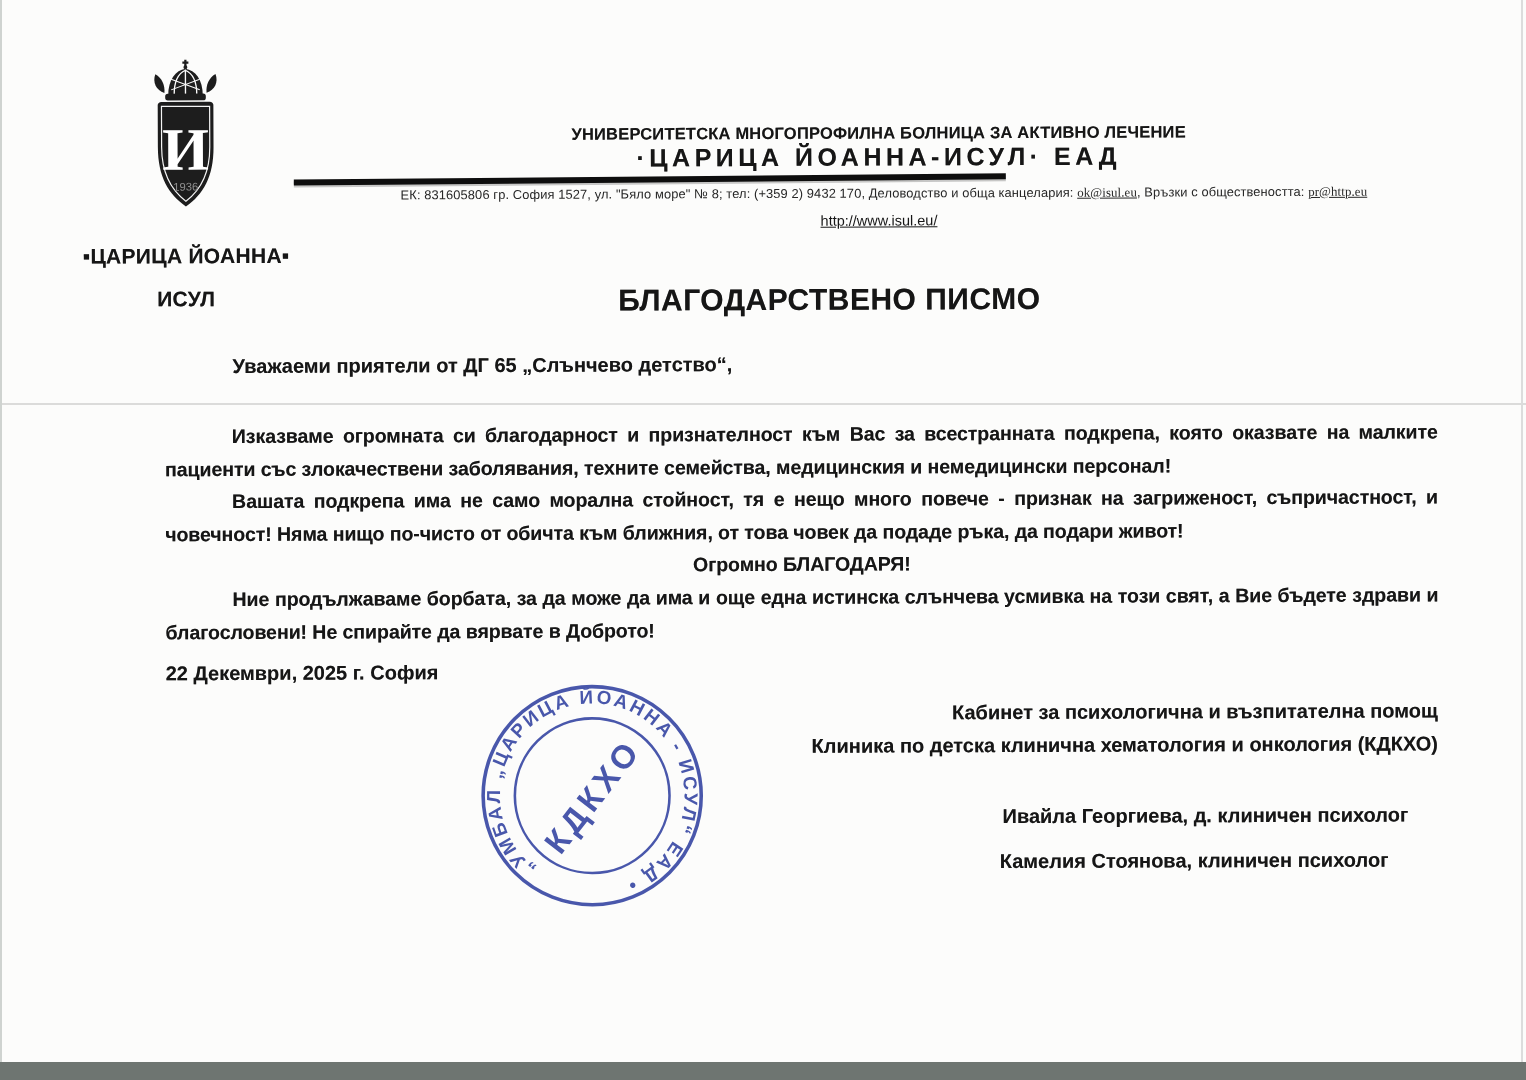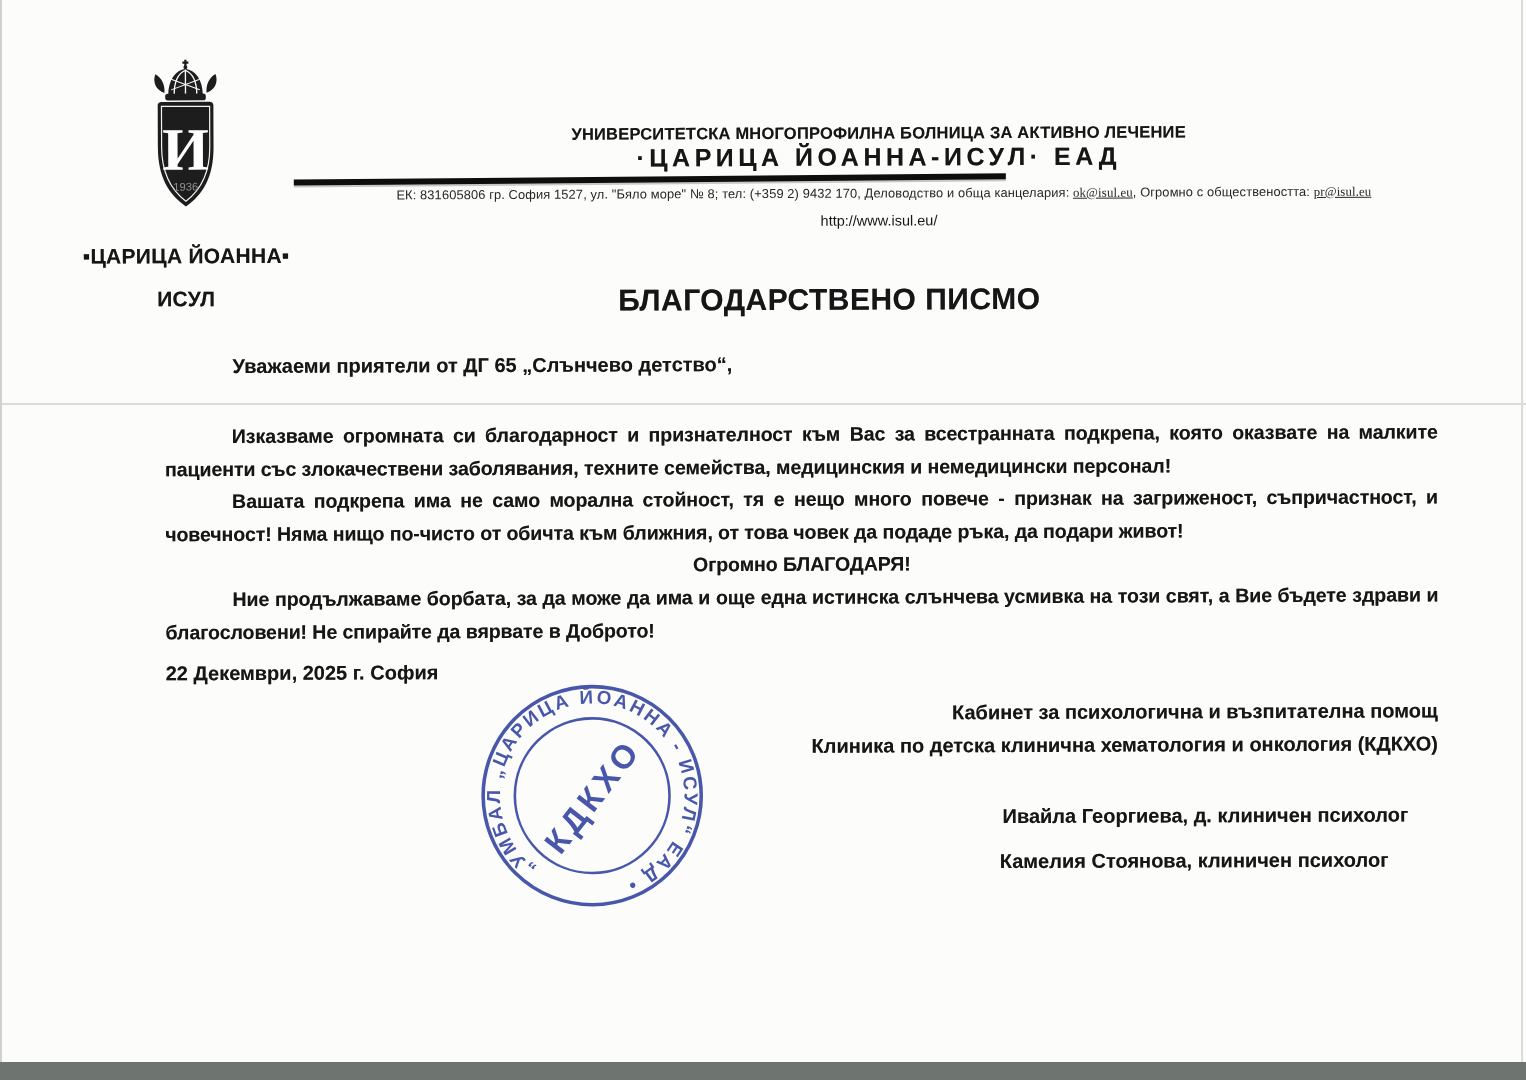--- a/index.html
+++ b/index.html
@@ -71,7 +71,7 @@
     <div class="abs hdr org1 ink">УНИВЕРСИТЕТСКА МНОГОПРОФИЛНА БОЛНИЦА ЗА АКТИВНО ЛЕЧЕНИЕ</div>
     <div class="abs hdr org2 ink">·ЦАРИЦА ЙОАННА-ИСУЛ·  ЕАД</div>
     <div class="abs rule"></div>
-    <div class="abs contact"><span>ЕК: 831605806 гр. София 1527, ул. "Бяло море" № 8; тел: (+359 2) 9432 170, Деловодство и обща канцелария: </span><span class="lnk">ok@isul.eu</span><span>, Огромно с обществеността: </span><span class="lnk">pr@isul.eu</span></div>
+    <div class="abs contact"><span>ЕК: 831605806 гр. София 1527, ул. "Бяло море" № 8; тел: (+359 2) 9432 170, Деловодство и обща канцелария: </span><span class="lnk">ok@isul.eu</span><span>, Връзки с обществеността: </span><span class="lnk">pr@isul.eu</span></div>
     <div class="abs hdr site"><span>http://www.isul.eu/</span></div>
 
     <div class="abs title ink">БЛАГОДАРСТВЕНО ПИСМО</div>

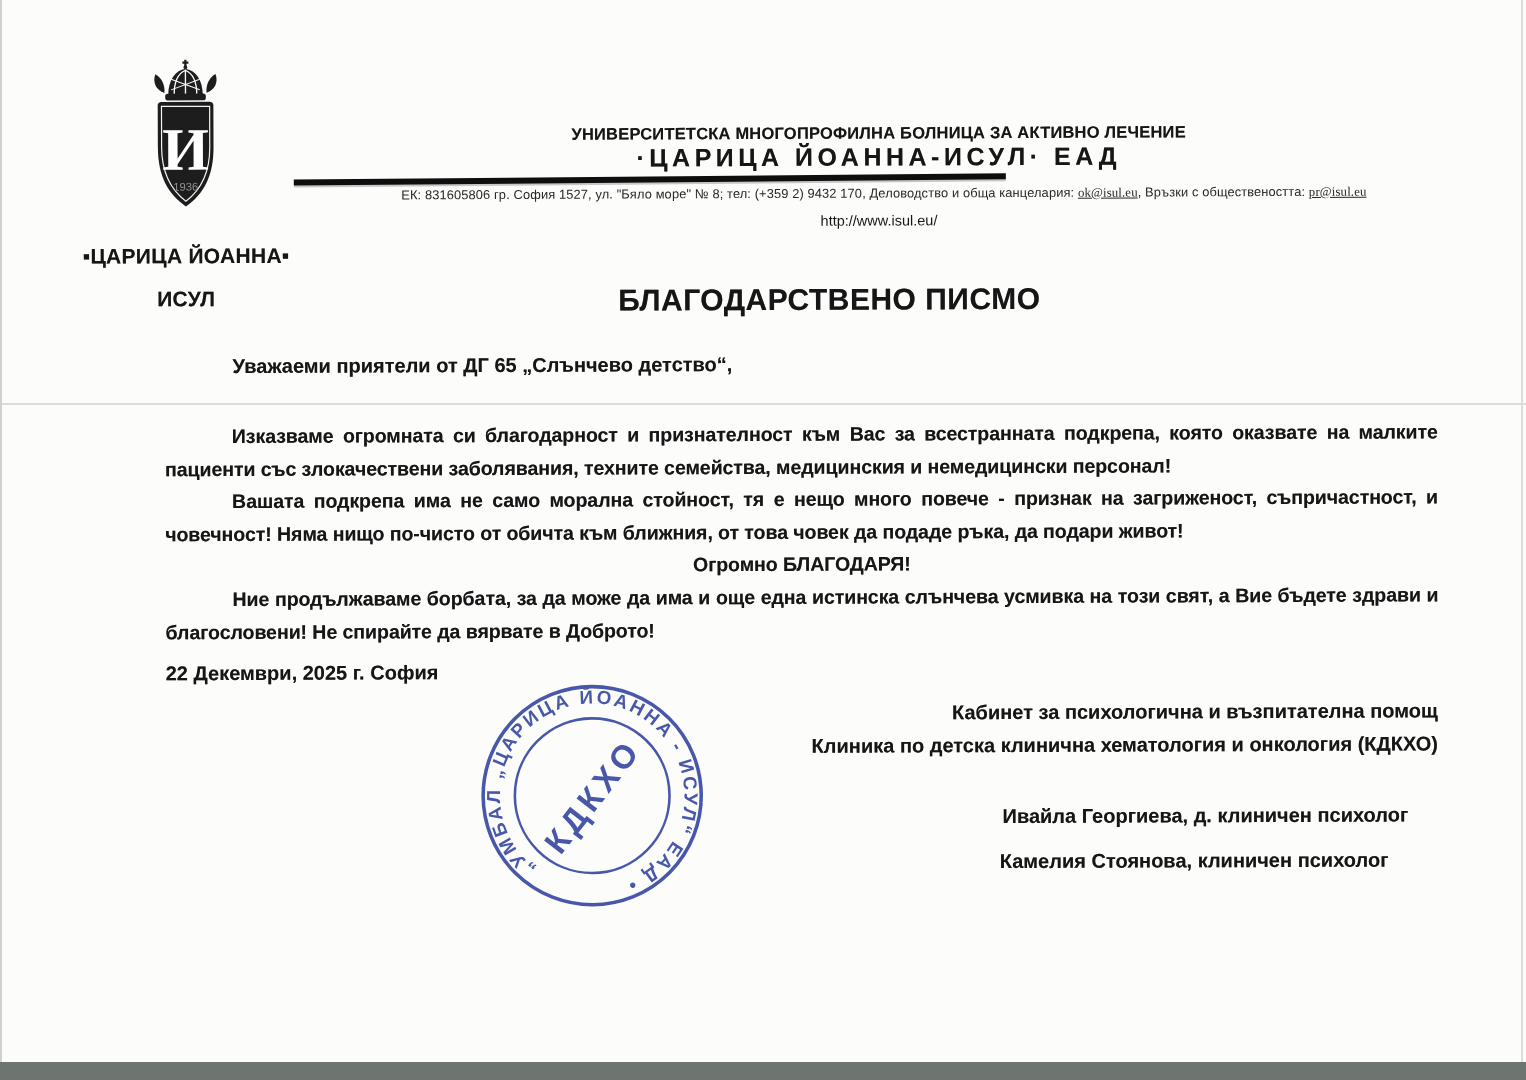--- a/index.html
+++ b/index.html
@@ -71,7 +71,7 @@
     <div class="abs hdr org1 ink">УНИВЕРСИТЕТСКА МНОГОПРОФИЛНА БОЛНИЦА ЗА АКТИВНО ЛЕЧЕНИЕ</div>
     <div class="abs hdr org2 ink">·ЦАРИЦА ЙОАННА-ИСУЛ·  ЕАД</div>
     <div class="abs rule"></div>
-    <div class="abs contact"><span>ЕК: 831605806 гр. София 1527, ул. "Бяло море" № 8; тел: (+359 2) 9432 170, Деловодство и обща канцелария: </span><span class="lnk">ok@isul.eu</span><span>, Връзки с обществеността: </span><span class="lnk">pr@isul.eu</span></div>
+    <div class="abs contact"><span>ЕК: 831605806 гр. София 1527, ул. "Бяло море" № 8; тел: (+359 2) 9432 170, Деловодство и обща канцелария: </span><span class="lnk">ok@isul.eu</span><span>, Връзки с обществеността: </span><span class="lnk">pr@http.eu</span></div>
     <div class="abs hdr site"><span>http://www.isul.eu/</span></div>
 
     <div class="abs title ink">БЛАГОДАРСТВЕНО ПИСМО</div>

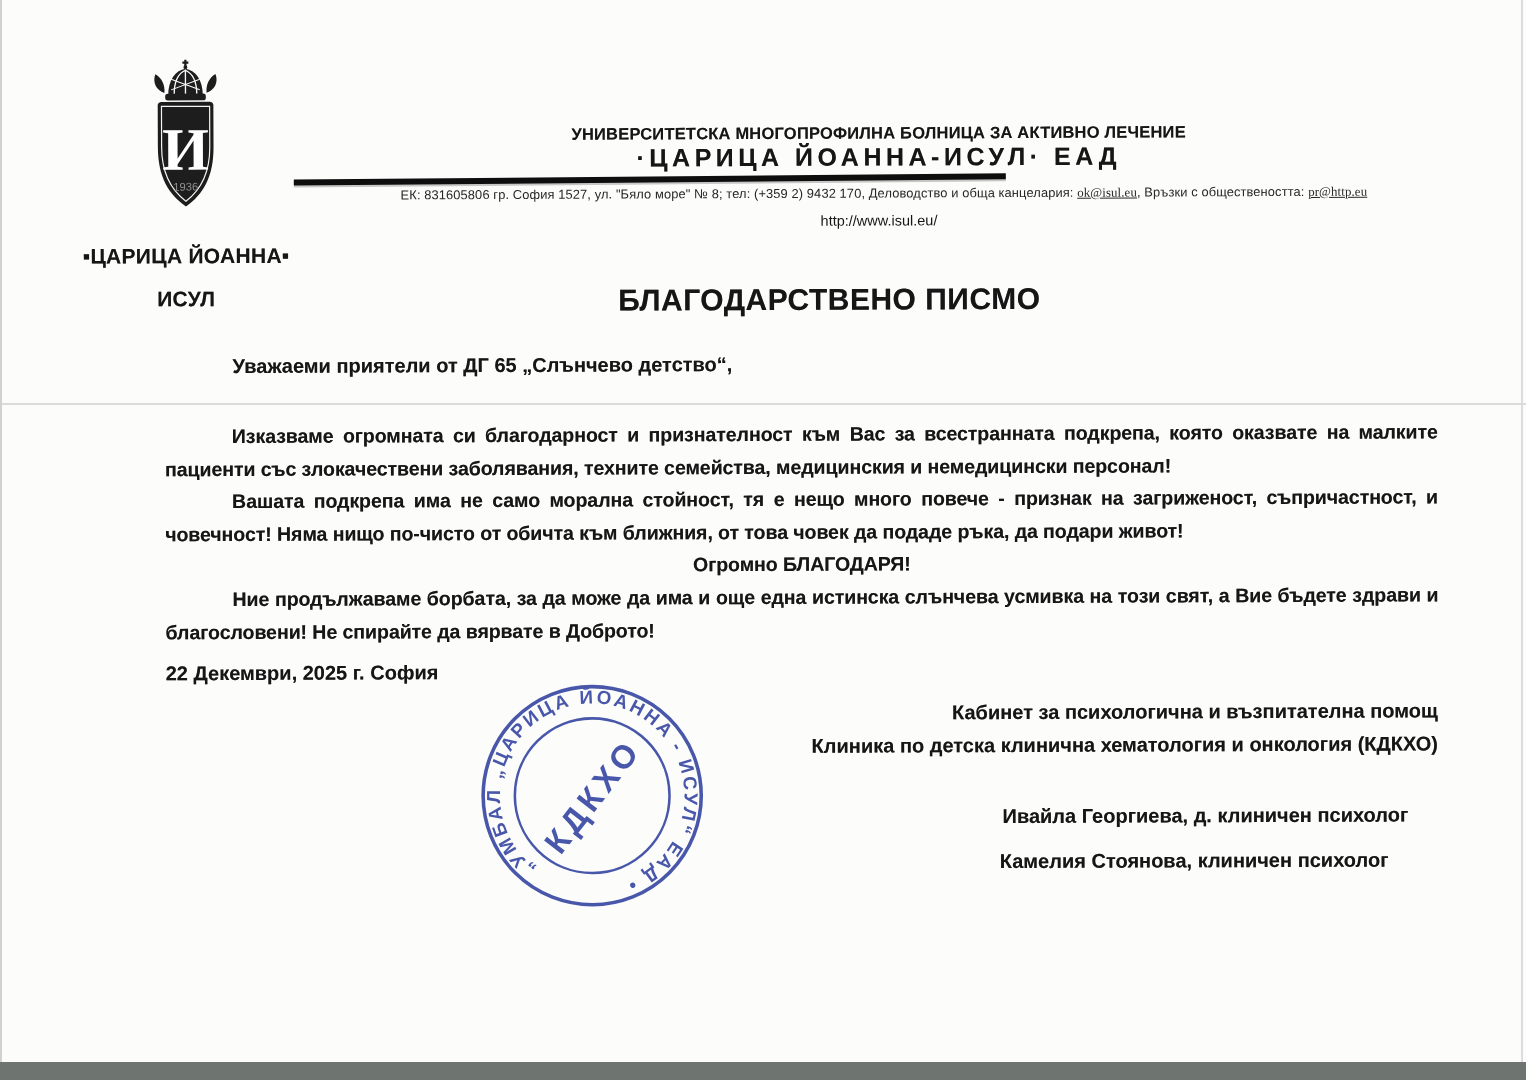--- a/index.html
+++ b/index.html
@@ -27,7 +27,7 @@
   .contact{left:173px; top:186px; width:1424px; text-align:center; font-size:12.9px; color:#272727; letter-spacing:.1px;}
   .contact .lnk{text-decoration:underline;font-family:Liberation Serif, serif;}
   .site{top:213px; font-size:14.5px;}
-  .site span{}
+  .site span{text-decoration:underline;}
   
   .title{left:320px; top:283px; width:1020px; text-align:center; font-weight:bold; font-size:30px; letter-spacing:.5px;}
   .salut{left:233px; top:353px; font-weight:bold; font-size:20px;}

